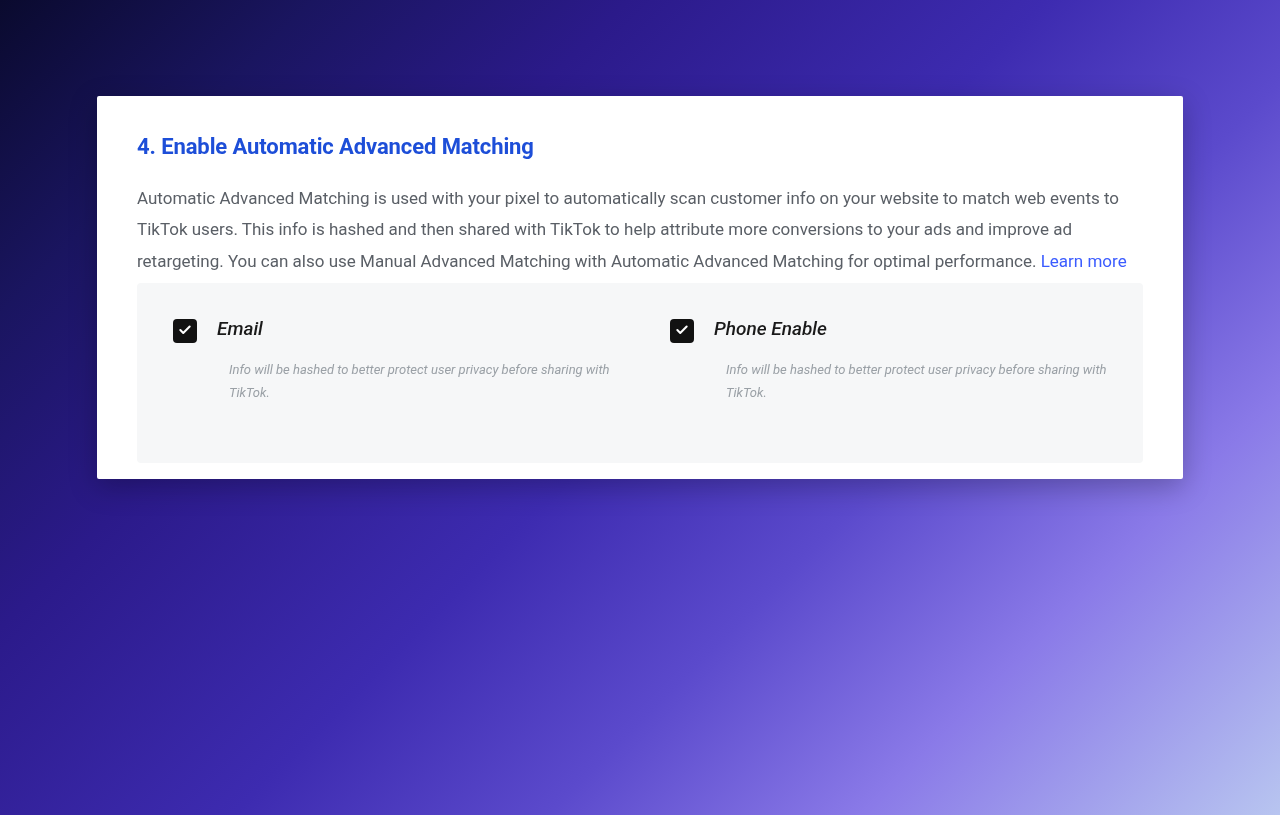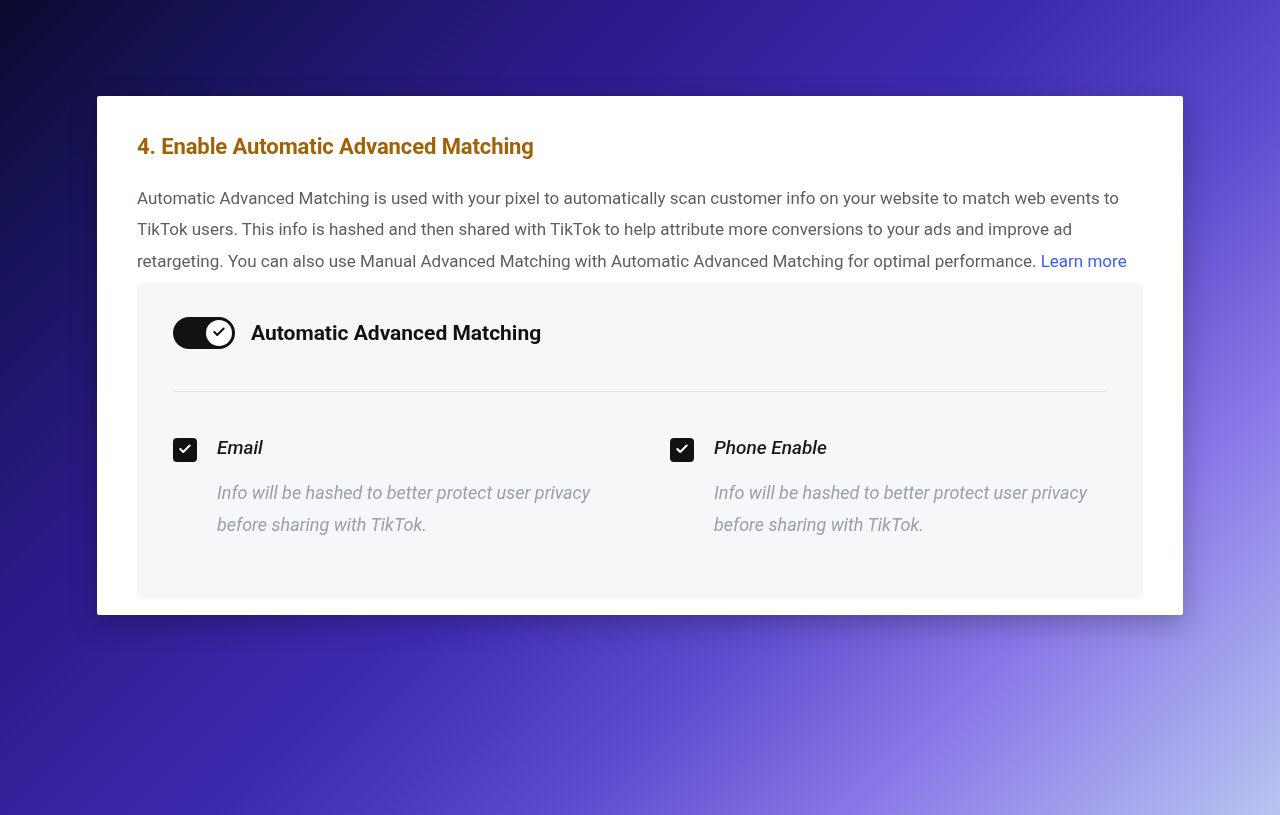--- a/index.html
+++ b/index.html
@@ -22,7 +22,7 @@
   .section-title {
     font-size: 22px;
     font-weight: 700;
-    color: #a16207;
+    color: #1d4ed8;
     margin-bottom: 24px;
     letter-spacing: -0.1px;
   }

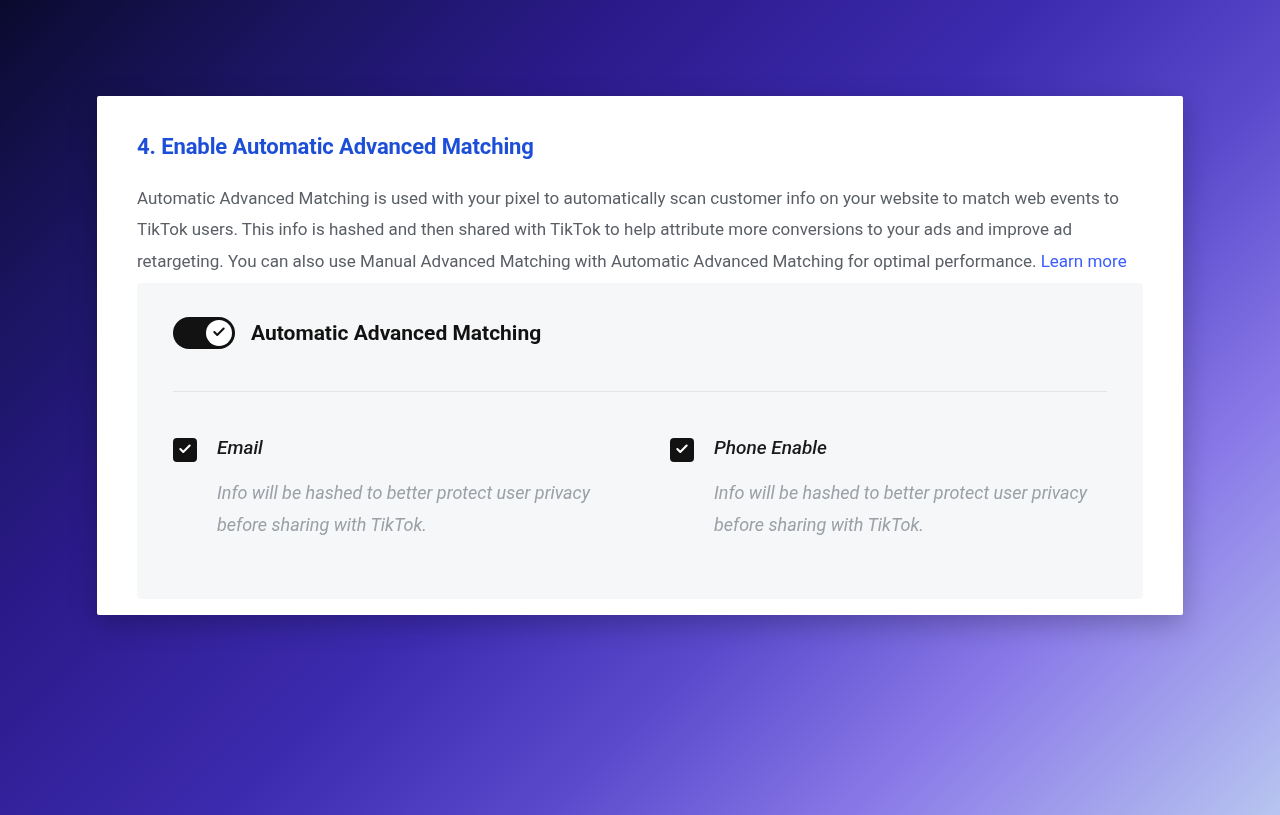--- a/index.html
+++ b/index.html
@@ -124,18 +124,6 @@
 
   <div class="panel">
 
-    <div class="toggle-row">
-      <div class="toggle">
-        <div class="toggle-knob">
-          <span>
-            <svg viewBox="0 0 24 24" fill="none" stroke="#121212" stroke-width="3.5" stroke-linecap="round" stroke-linejoin="round">
-                <polyline points="20 6 9 17 4 12"></polyline>
-              </svg>
-          </span>
-        </div>
-      </div>
-      <div class="toggle-label">Automatic Advanced Matching</div>
-    </div>
 
     <div class="options-row">
 

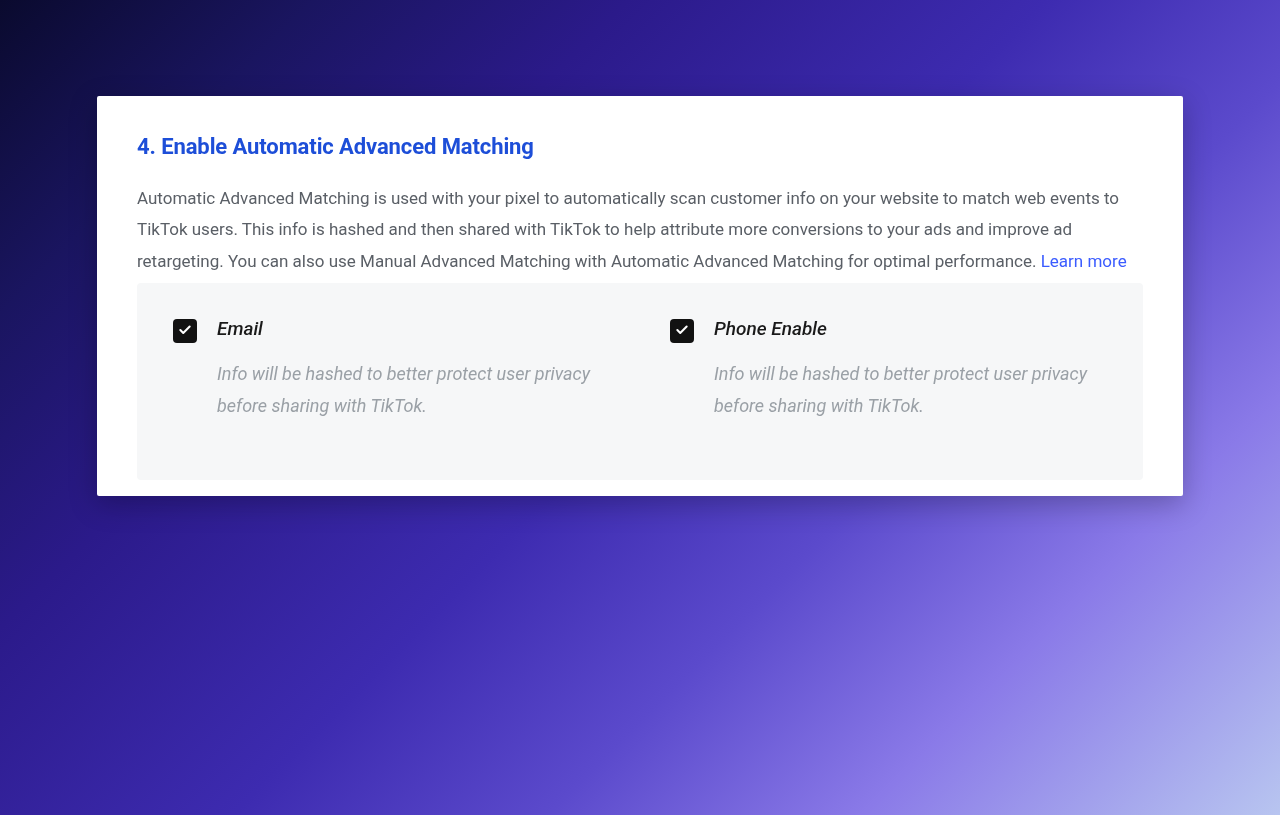--- a/index.html
+++ b/index.html
@@ -106,10 +106,11 @@
     margin-bottom: 18px;
   }
   .option-desc {
-    font-size: 18px;
+    font-size: 13px;
     line-height: 1.78;
     color: #9aa0a6;
     max-width: 420px;
+    margin-left: 12px;
   }
 </style>
 </head>

